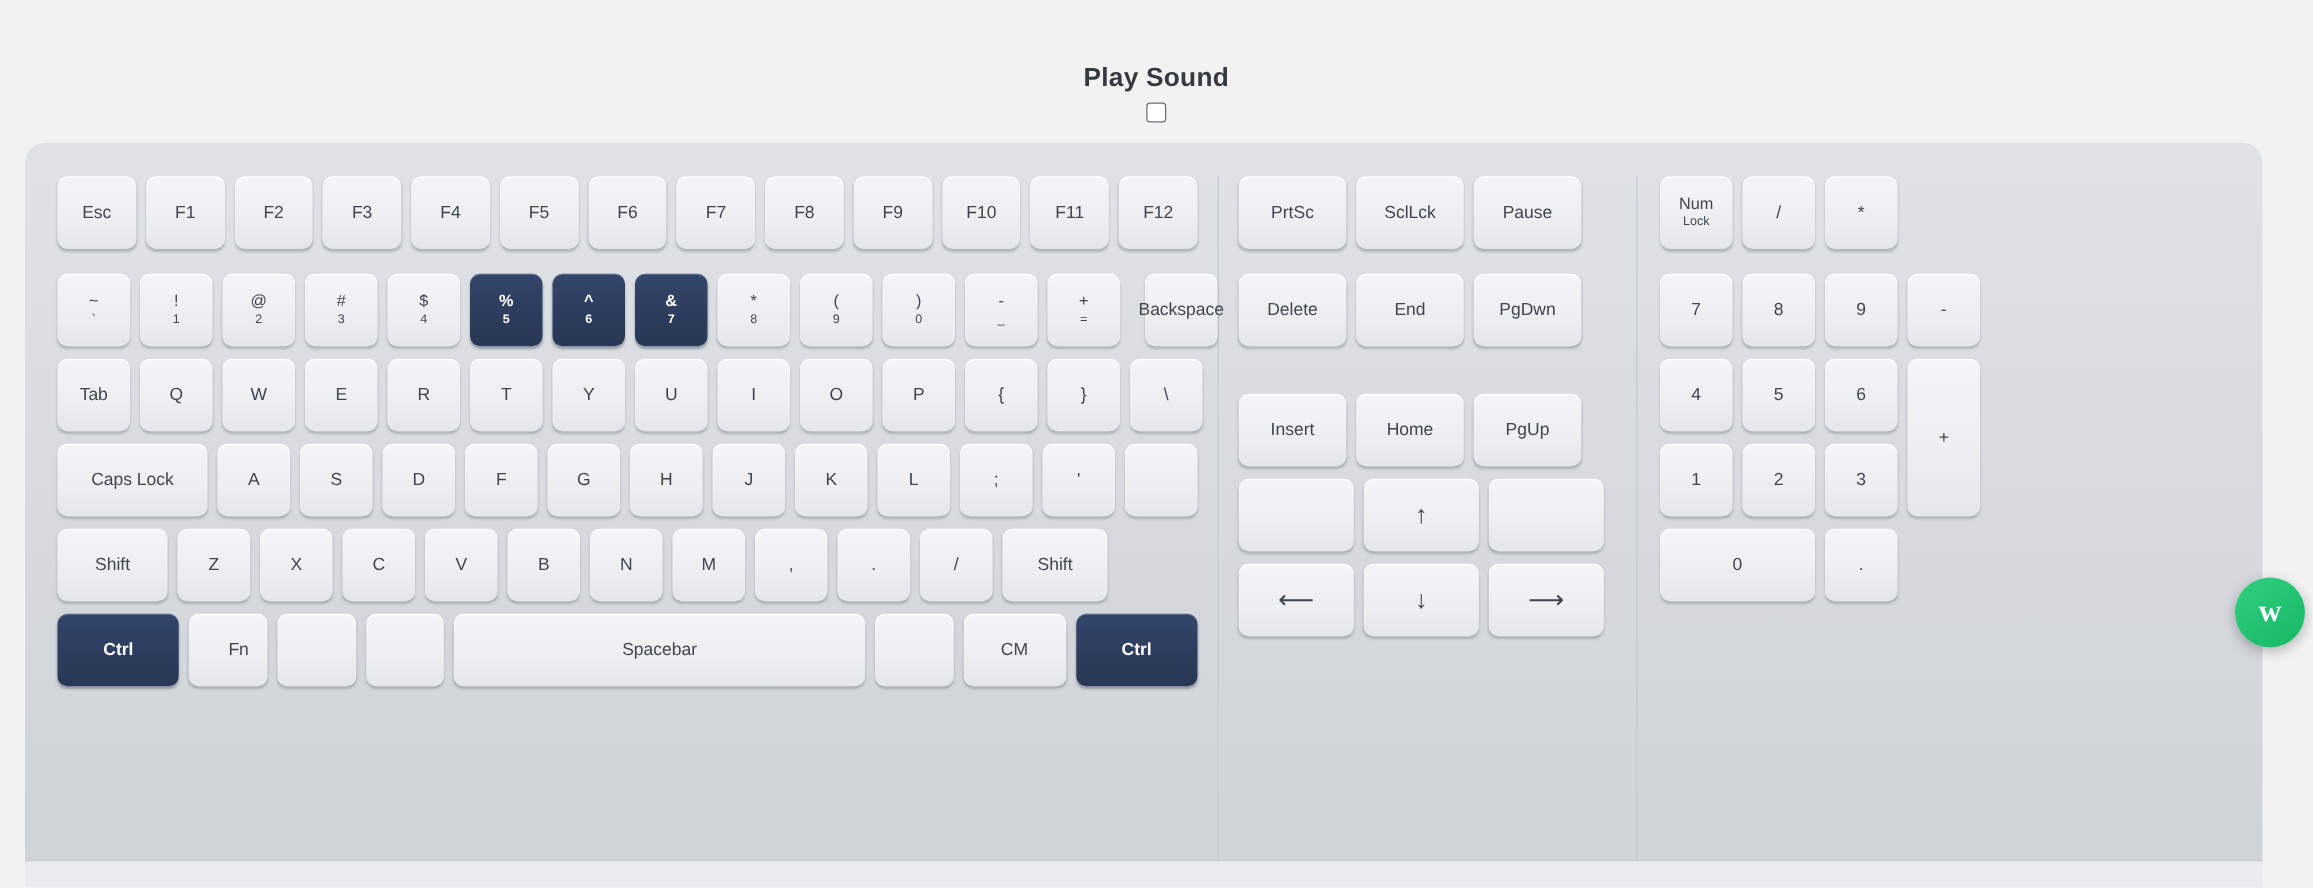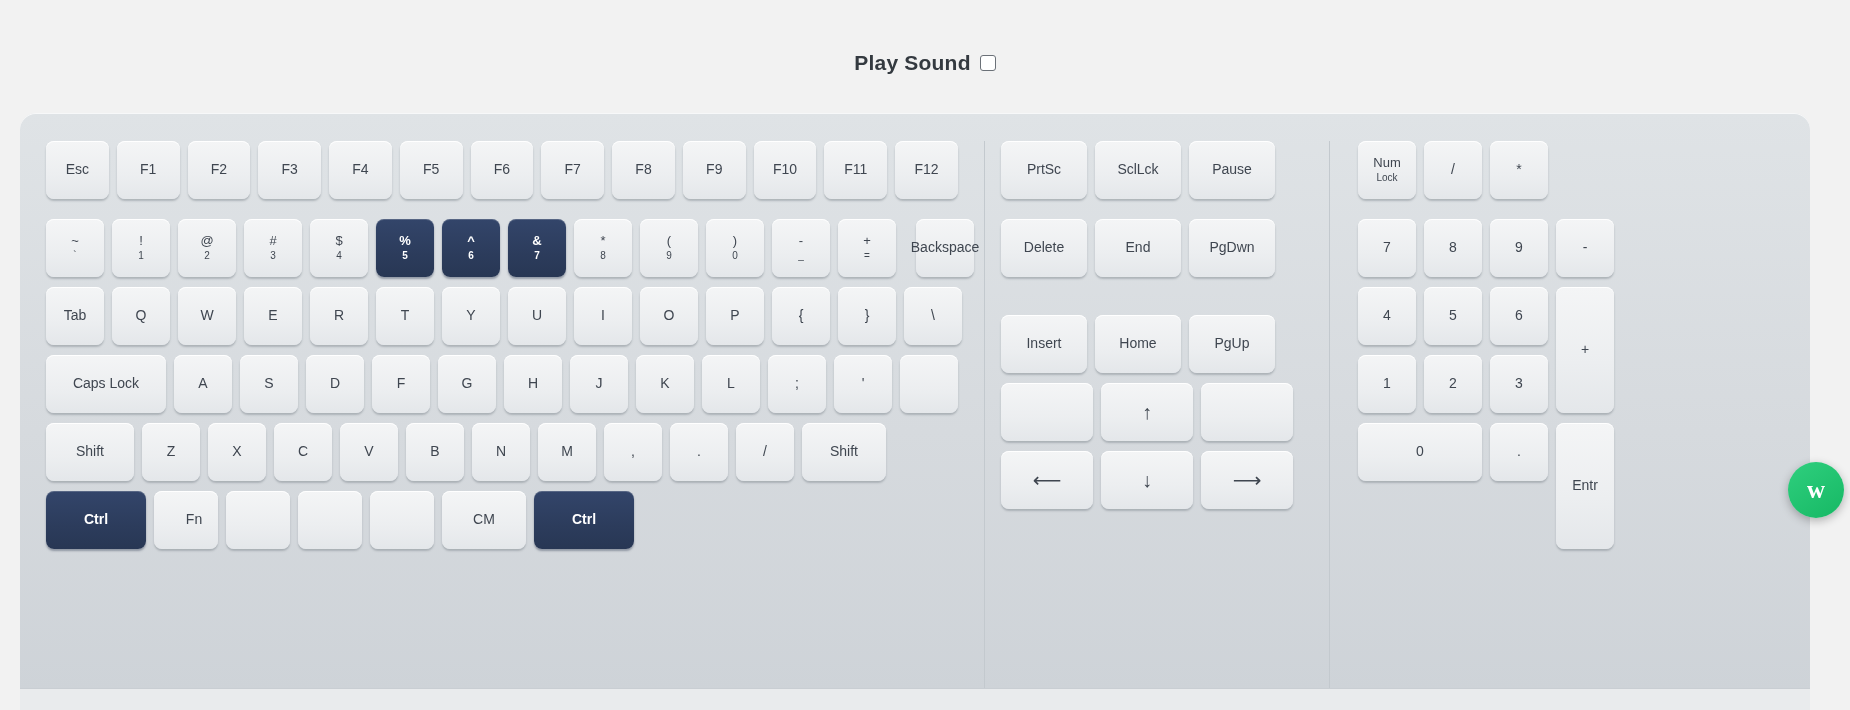--- a/index.html
+++ b/index.html
@@ -32,6 +32,7 @@
     display: inline-flex;
     align-items: center;
     gap: 9px;
+    flex-direction: column;
   }
   .title-text {
     font-size: 21px;

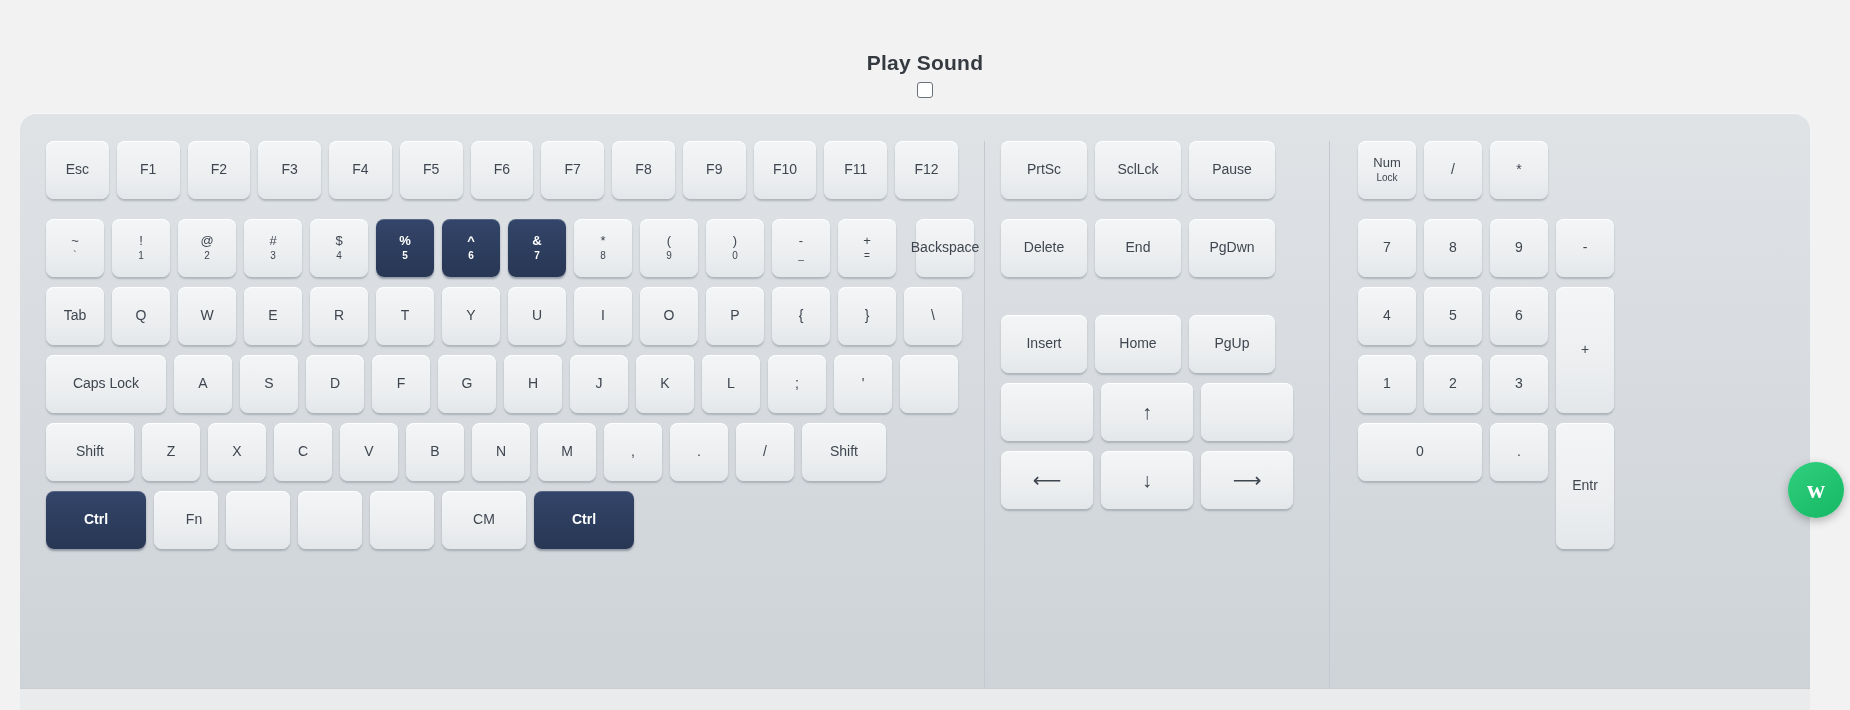--- a/index.html
+++ b/index.html
@@ -64,7 +64,7 @@
     box-sizing: border-box;
     padding: 28px 26px 0 26px;
     display: flex;
-    gap: 14px;
+    gap: 4px;
   }
 
   .cluster {

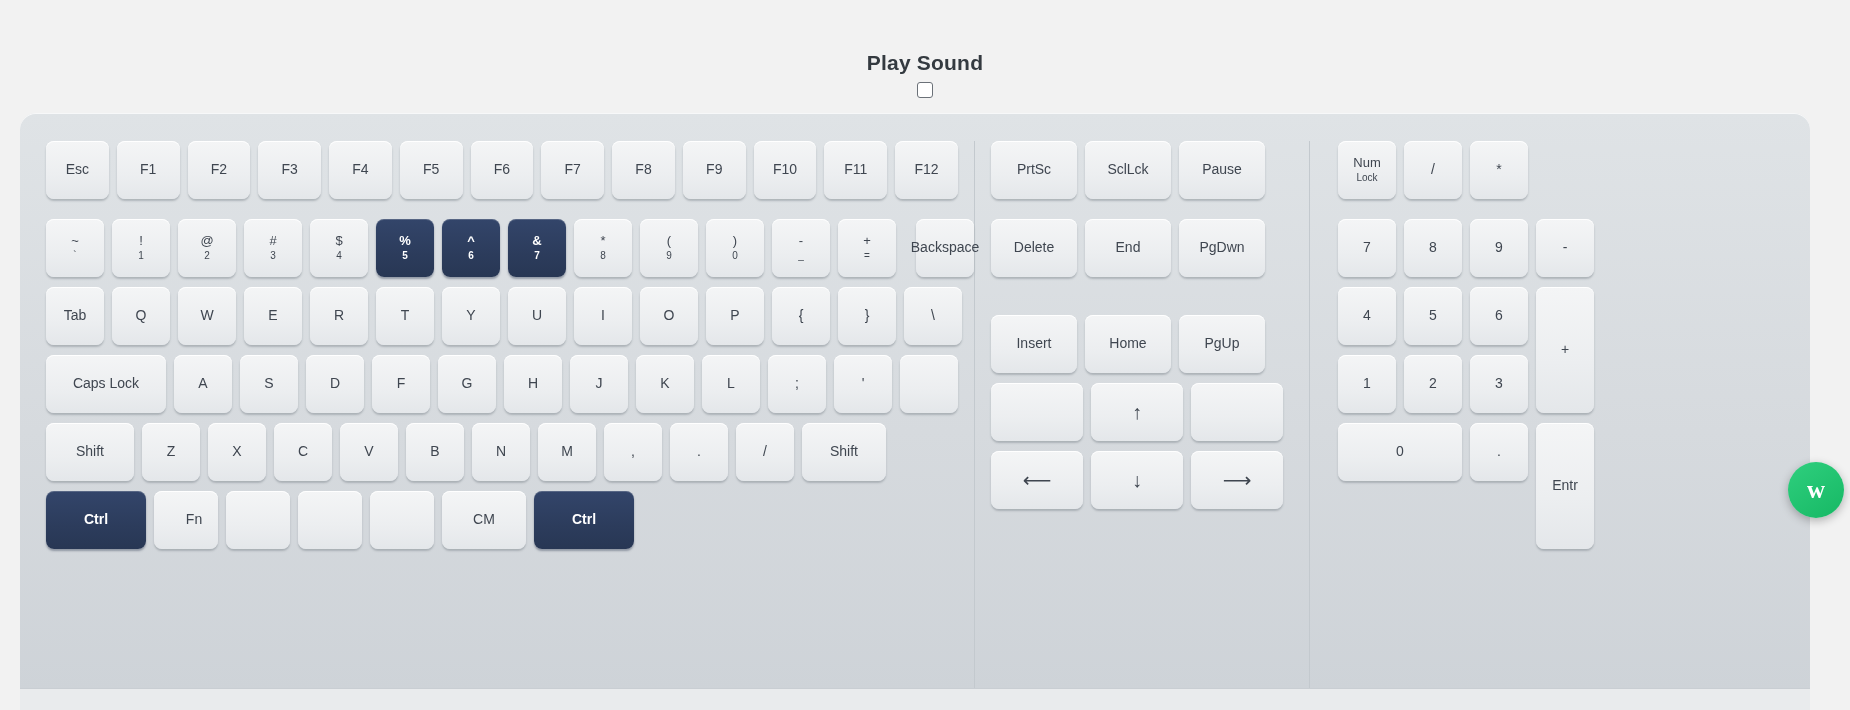--- a/index.html
+++ b/index.html
@@ -73,7 +73,7 @@
   }
   .cluster-main   { width: 912px; }
   .cluster-nav    { width: 300px; padding-left: 16px; border-left: 1px solid #c3c9ce; margin-left: 12px;}
-  .cluster-numpad { width: 272px; padding-left: 28px; border-left: 1px solid #c3c9ce; margin-left: 14px;}
+  .cluster-numpad { width: 272px; padding-left: 18px; border-left: 1px solid #c3c9ce; margin-left: 14px;}
 
   .krow {
     display: flex;

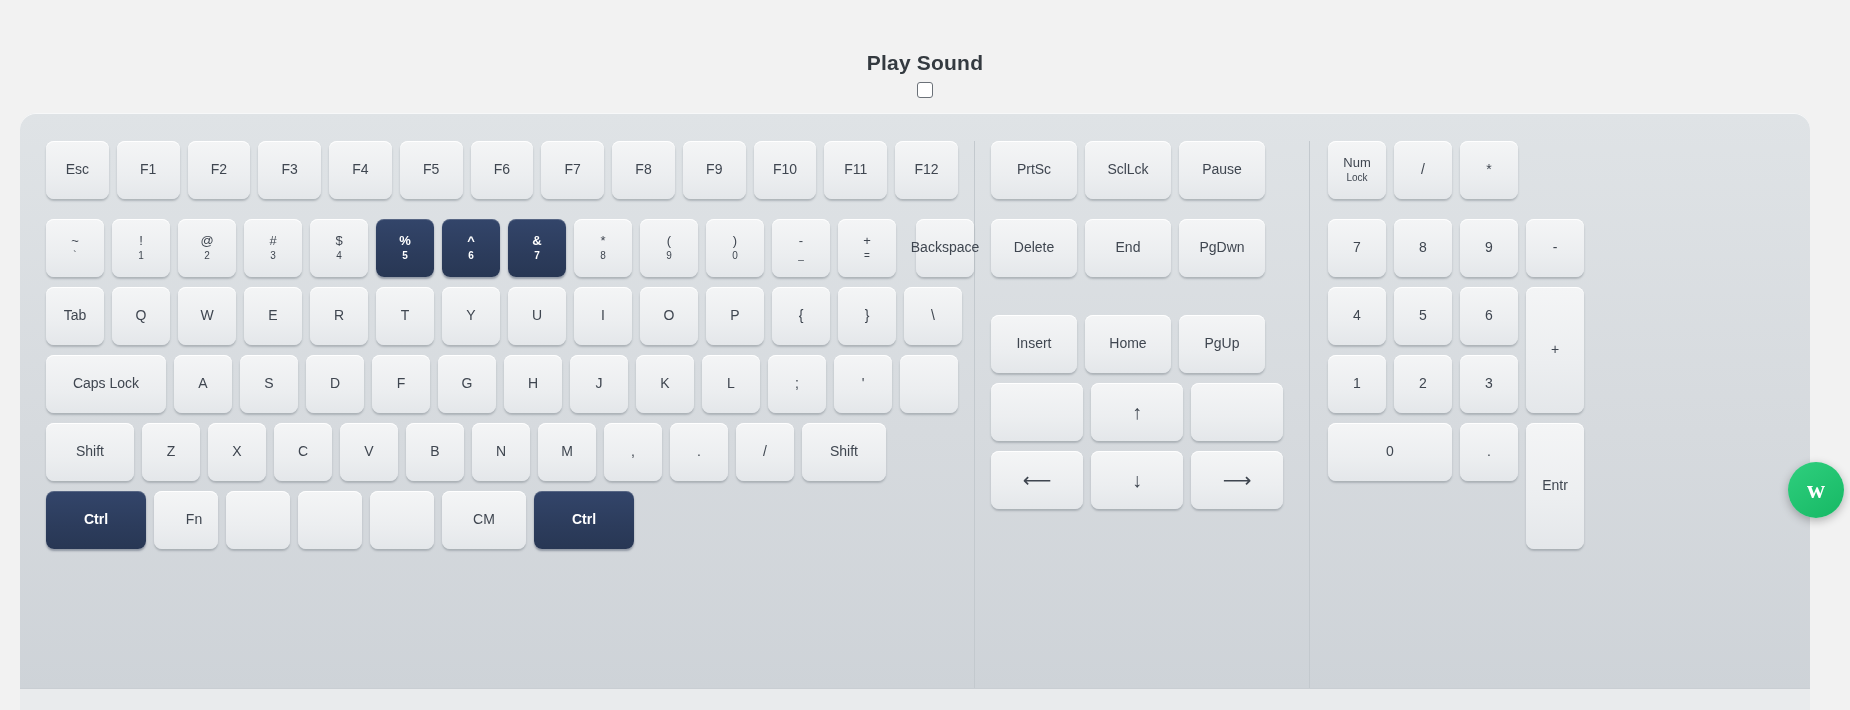--- a/index.html
+++ b/index.html
@@ -559,9 +559,6 @@
             <div class="key w-np h-tall">
               <span>+</span>
             </div>
-            <div class="key w-np h-tall">
-              <span>Entr</span>
-            </div>
           </div>
       </div>
     </div>

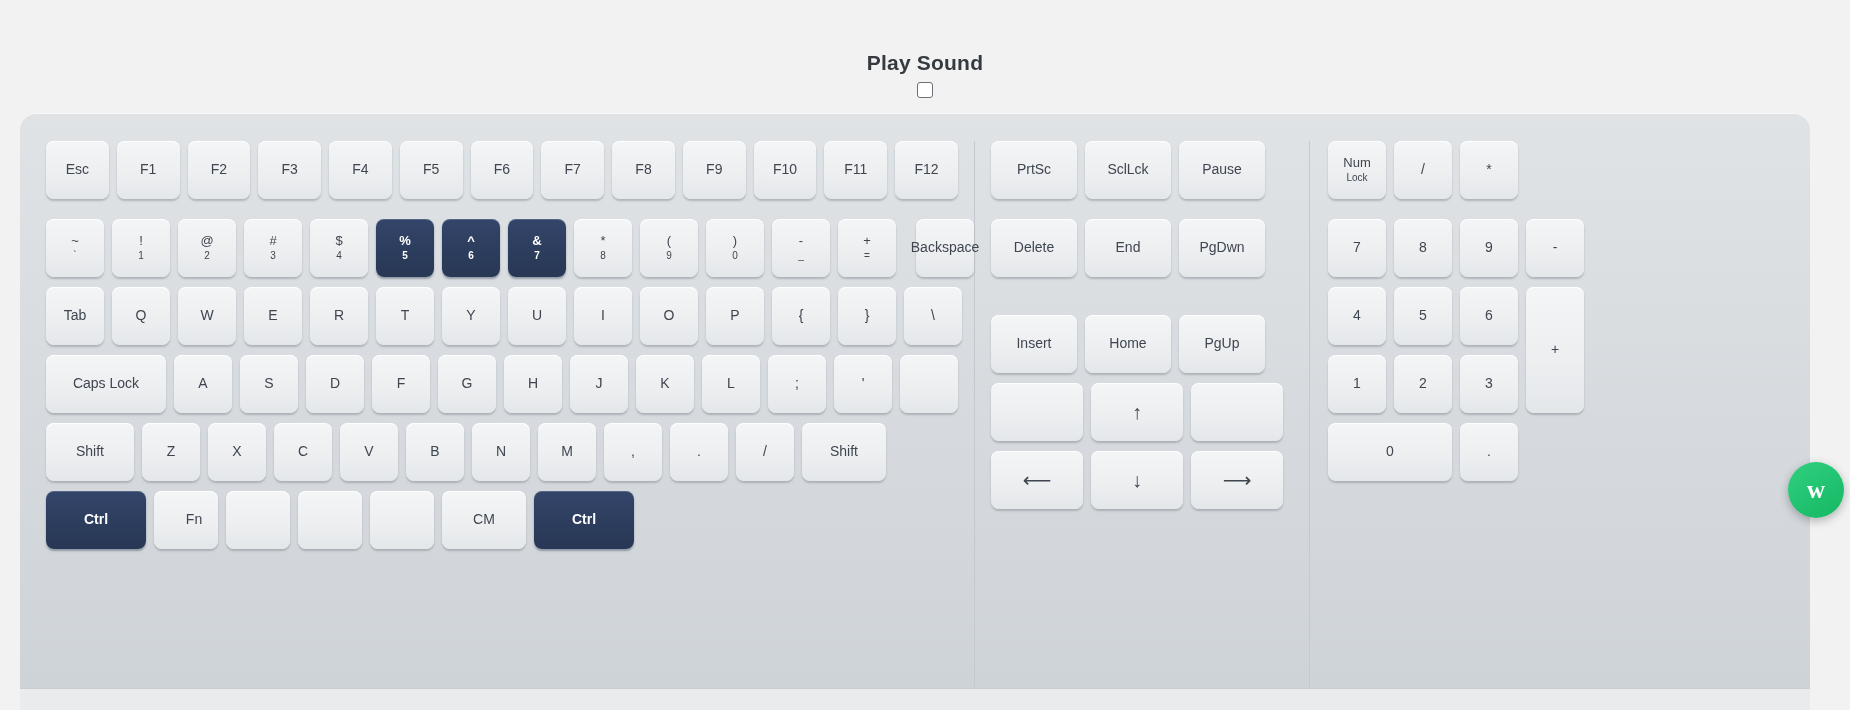--- a/index.html
+++ b/index.html
@@ -424,6 +424,9 @@
           <div class="key w-mod">
             <span></span>
           </div>
+          <div class="key w-space">
+            <span>Spacebar</span>
+          </div>
           <div class="key w-mod">
             <span></span>
           </div>

